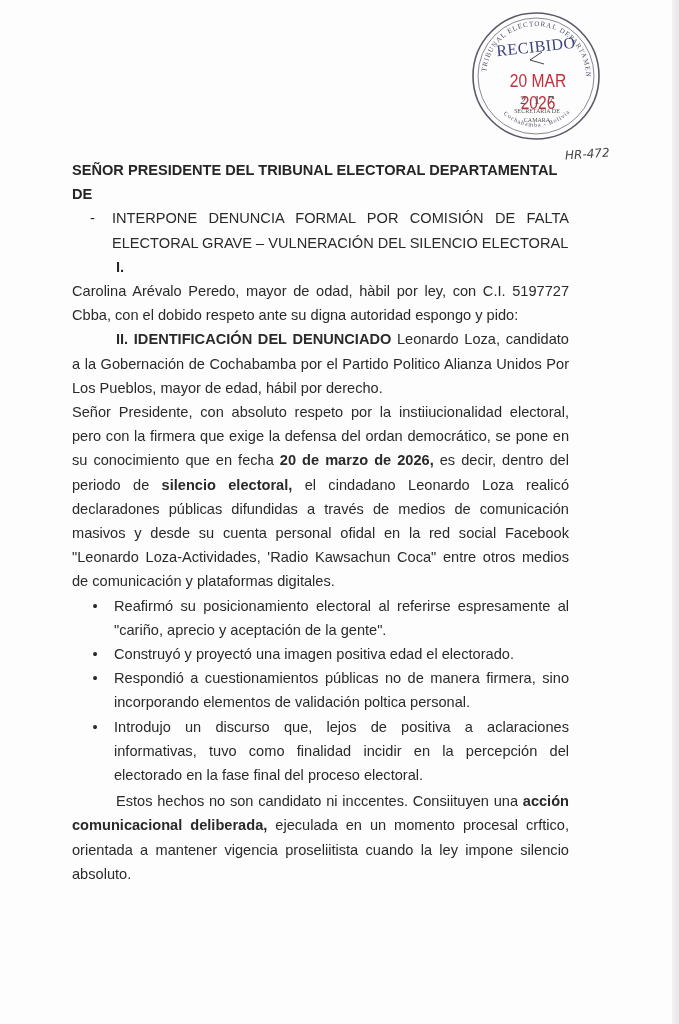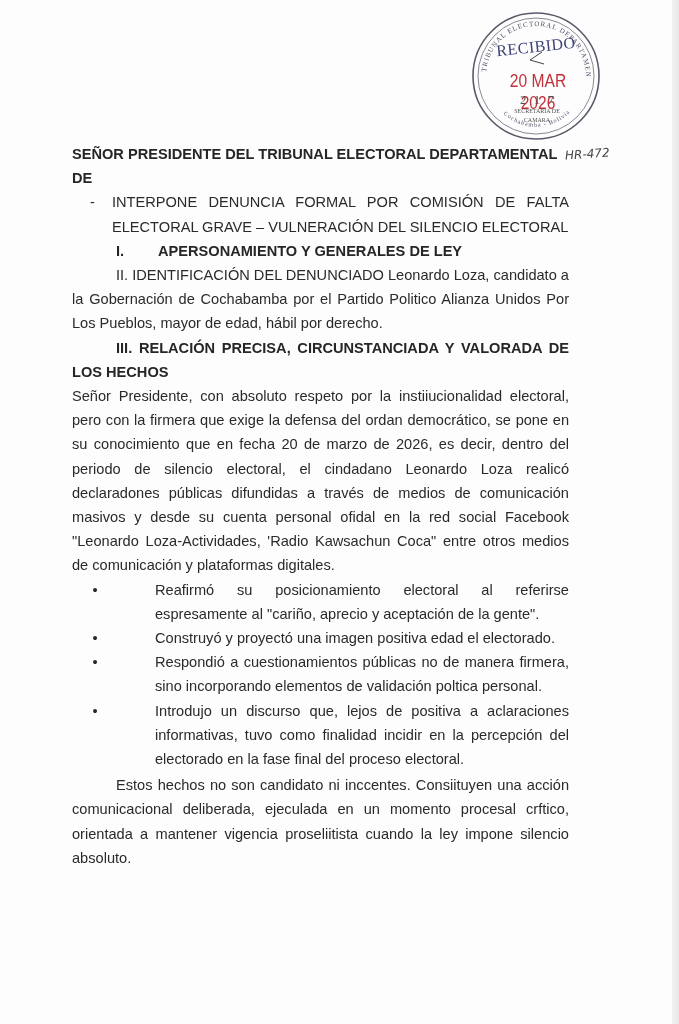--- a/index.html
+++ b/index.html
@@ -46,7 +46,7 @@
     transform: rotate(-4deg);
   }
   .content {
-    position: absolute; left: 72px; top: 142px; width: 497px;
+    position: absolute; left: 72px; top: 158px; width: 497px;
     font-size: 14.6px; line-height: 24.2px;
   }
   .content p { margin: 0; text-align: justify; }

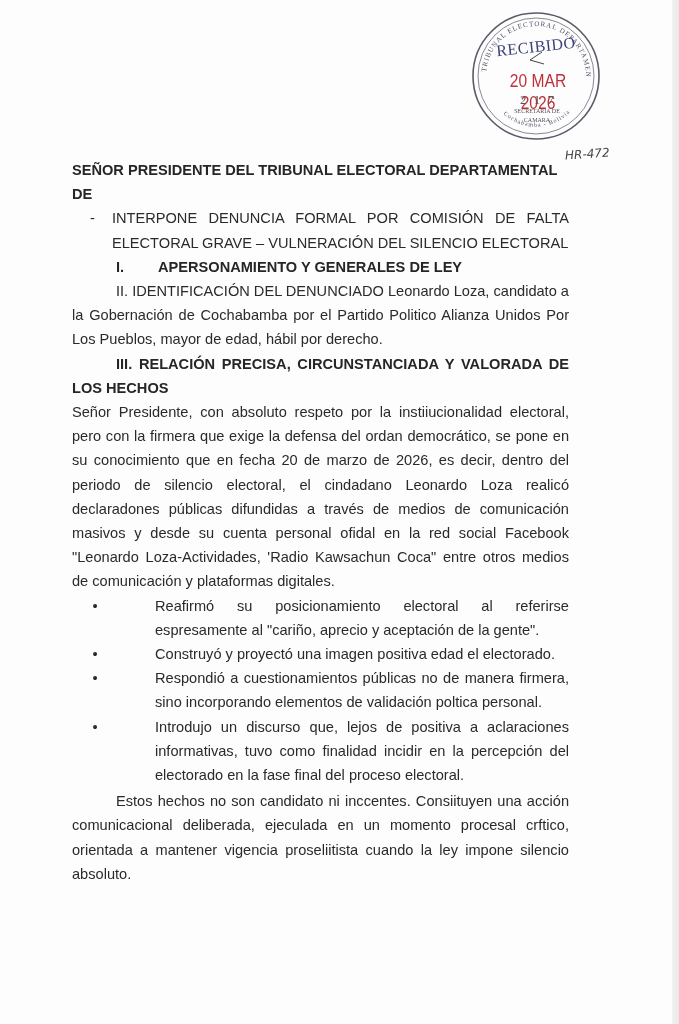--- a/index.html
+++ b/index.html
@@ -106,7 +106,6 @@
 
     <div class="sec1 heading">
       <span class="num">I.</span>
-      <span>APERSONAMIENTO Y GENERALES DE LEY</span>
     </div>
 
     <p class="indent-first"><span class="b">II. IDENTIFICACIÓN DEL DENUNCIADO</span><span> Leonardo Loza, candidato a la Gobernación de Cochabamba por el Partido Politico Alianza Unidos Por Los Pueblos, mayor de edad, hábil por derecho.</span></p>

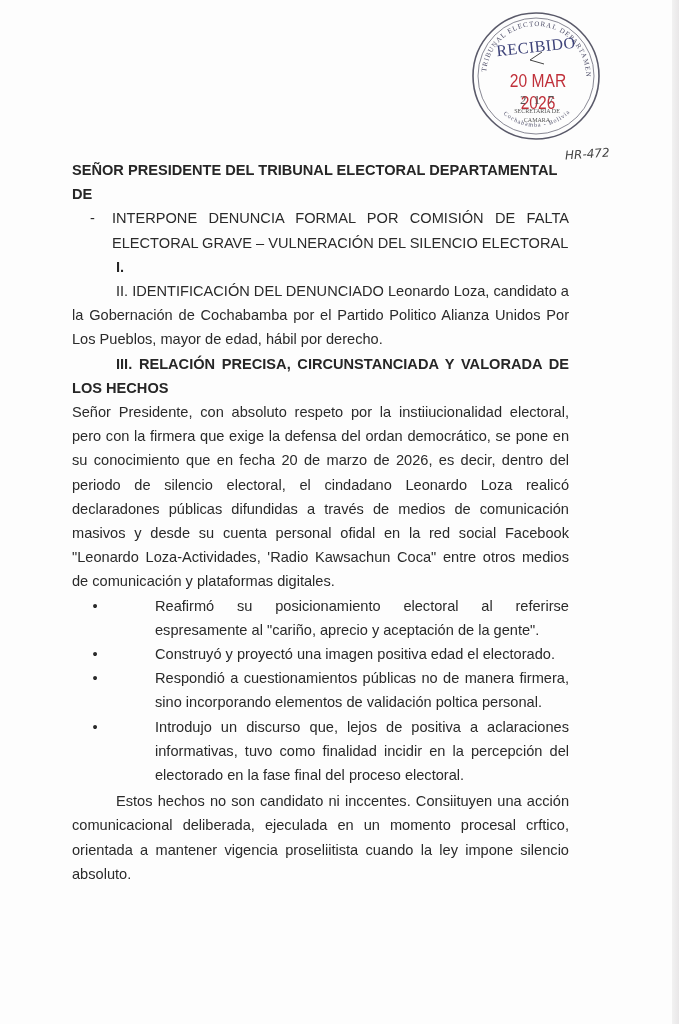--- a/index.html
+++ b/index.html
@@ -107,6 +107,7 @@
     <div class="sec1 heading">
       <span class="num">I.</span>
     </div>
+    <p>Carolina Arévalo Peredo, mayor de odad, hàbil por ley, con C.I. 5197727 Cbba, con el dobido respeto ante su digna autoridad espongo y pido:</p>
 
     <p class="indent-first"><span class="b">II. IDENTIFICACIÓN DEL DENUNCIADO</span><span> Leonardo Loza, candidato a la Gobernación de Cochabamba por el Partido Politico Alianza Unidos Por Los Pueblos, mayor de edad, hábil por derecho.</span></p>
 

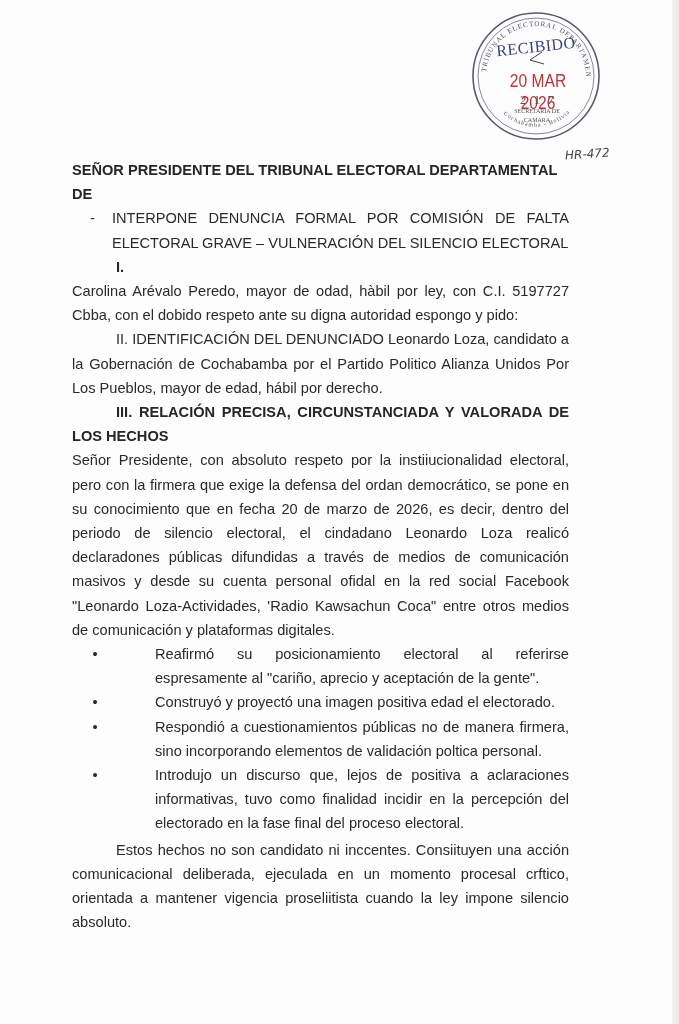--- a/index.html
+++ b/index.html
@@ -50,7 +50,7 @@
     font-size: 14.6px; line-height: 24.2px;
   }
   .content p { margin: 0; text-align: justify; }
-  .b { font-weight: normal; }
+  .b { font-weight: bold; }
   .heading { font-weight: bold; color: #262626; }
   .dash-item { display: flex; padding-left: 18px; }
   .dash-item .dash { width: 22px; flex: none; }

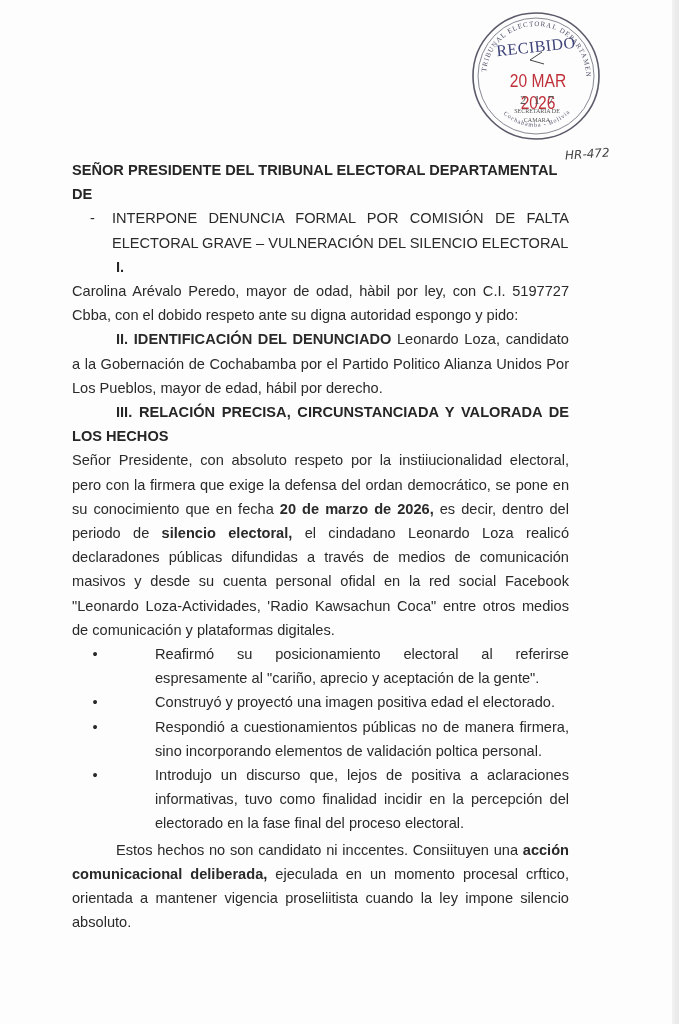--- a/index.html
+++ b/index.html
@@ -111,7 +111,6 @@
 
     <p class="indent-first"><span class="b">II. IDENTIFICACIÓN DEL DENUNCIADO</span><span> Leonardo Loza, candidato a la Gobernación de Cochabamba por el Partido Politico Alianza Unidos Por Los Pueblos, mayor de edad, hábil por derecho.</span></p>
 
-    <p class="indent-first heading">III. RELACIÓN PRECISA, CIRCUNSTANCIADA Y VALORADA DE LOS HECHOS</p>
 
     <p><span>Señor Presidente, con absoluto respeto por la instiiucionalidad electoral, pero con la firmera que exige la defensa del ordan democrático, se pone en su conocimiento que en fecha </span><span class="b">20 de marzo de 2026,</span><span> es decir, dentro del periodo de </span><span class="b">silencio electoral,</span><span> el cindadano Leonardo Loza realicó declaradones públicas difundidas a través de medios de comunicación masivos y desde su cuenta personal ofidal en la red social Facebook "Leonardo Loza-Actividades, 'Radio Kawsachun Coca" entre otros medios de comunicación y plataformas digitales.</span></p>
 

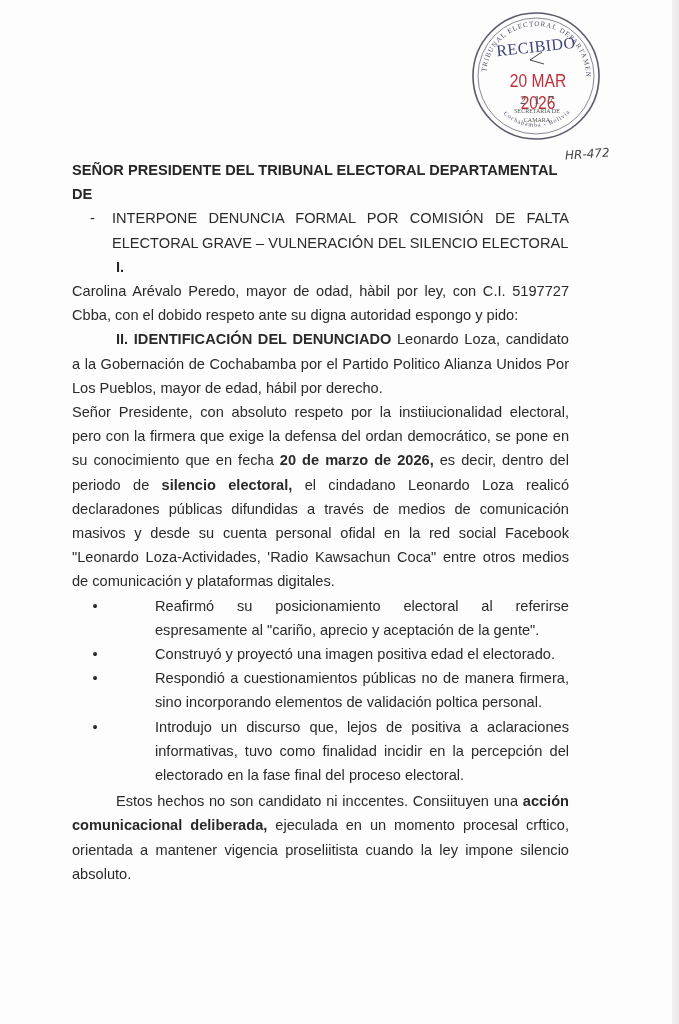--- a/index.html
+++ b/index.html
@@ -62,7 +62,7 @@
   ul.bullets { list-style: none; margin: 0; padding: 0; }
   ul.bullets li { display: flex; }
   ul.bullets li .bul { width: 42px; flex: none; text-align: center; padding-left: 4px; box-sizing: border-box; }
-  ul.bullets li .txt { flex: 1; text-align: justify; margin-left: 41px; }
+  ul.bullets li .txt { flex: 1; text-align: justify; }
   .gap-sm { height: 2px; }
 </style>
 </head>

